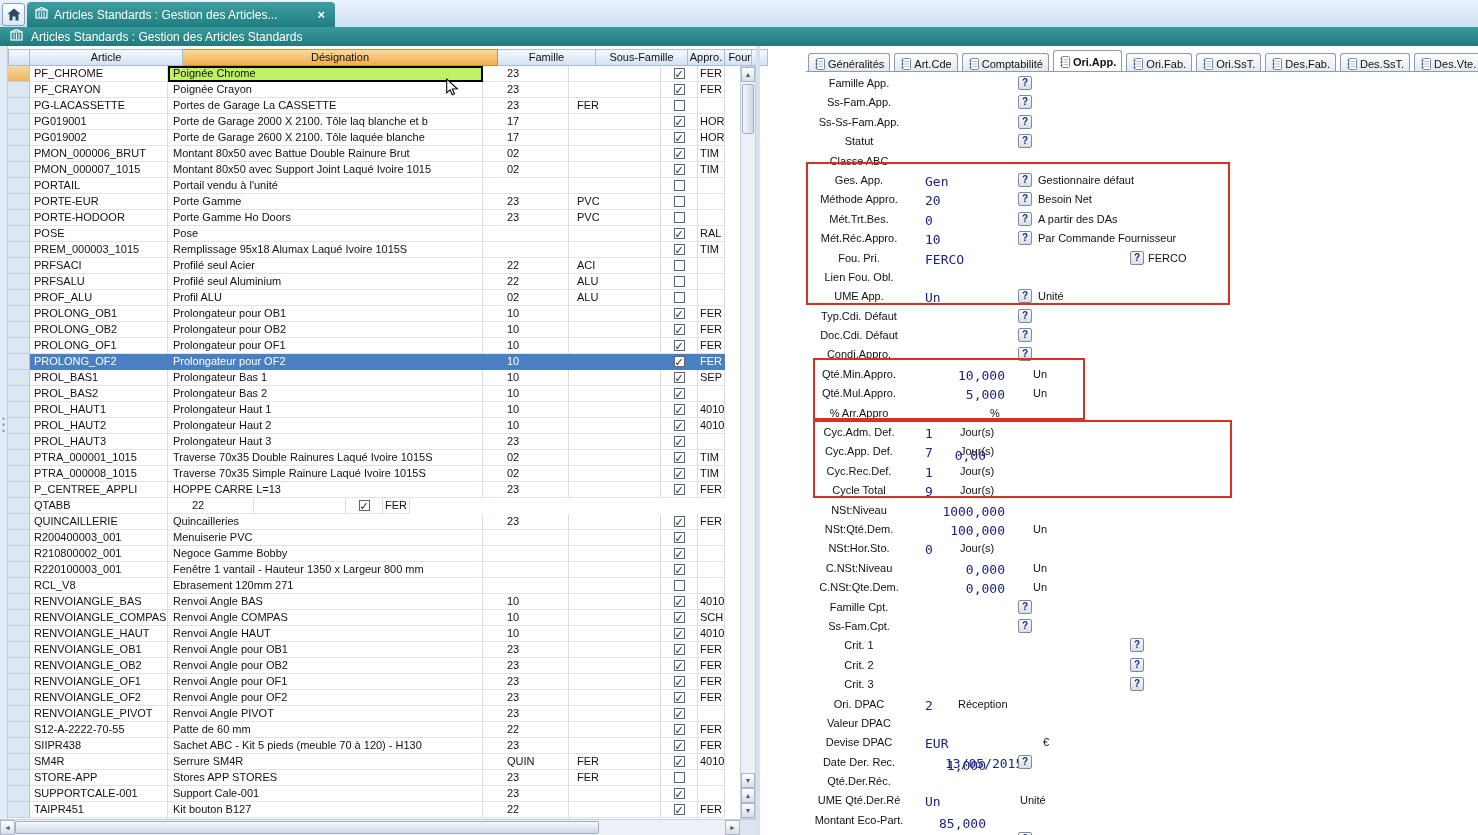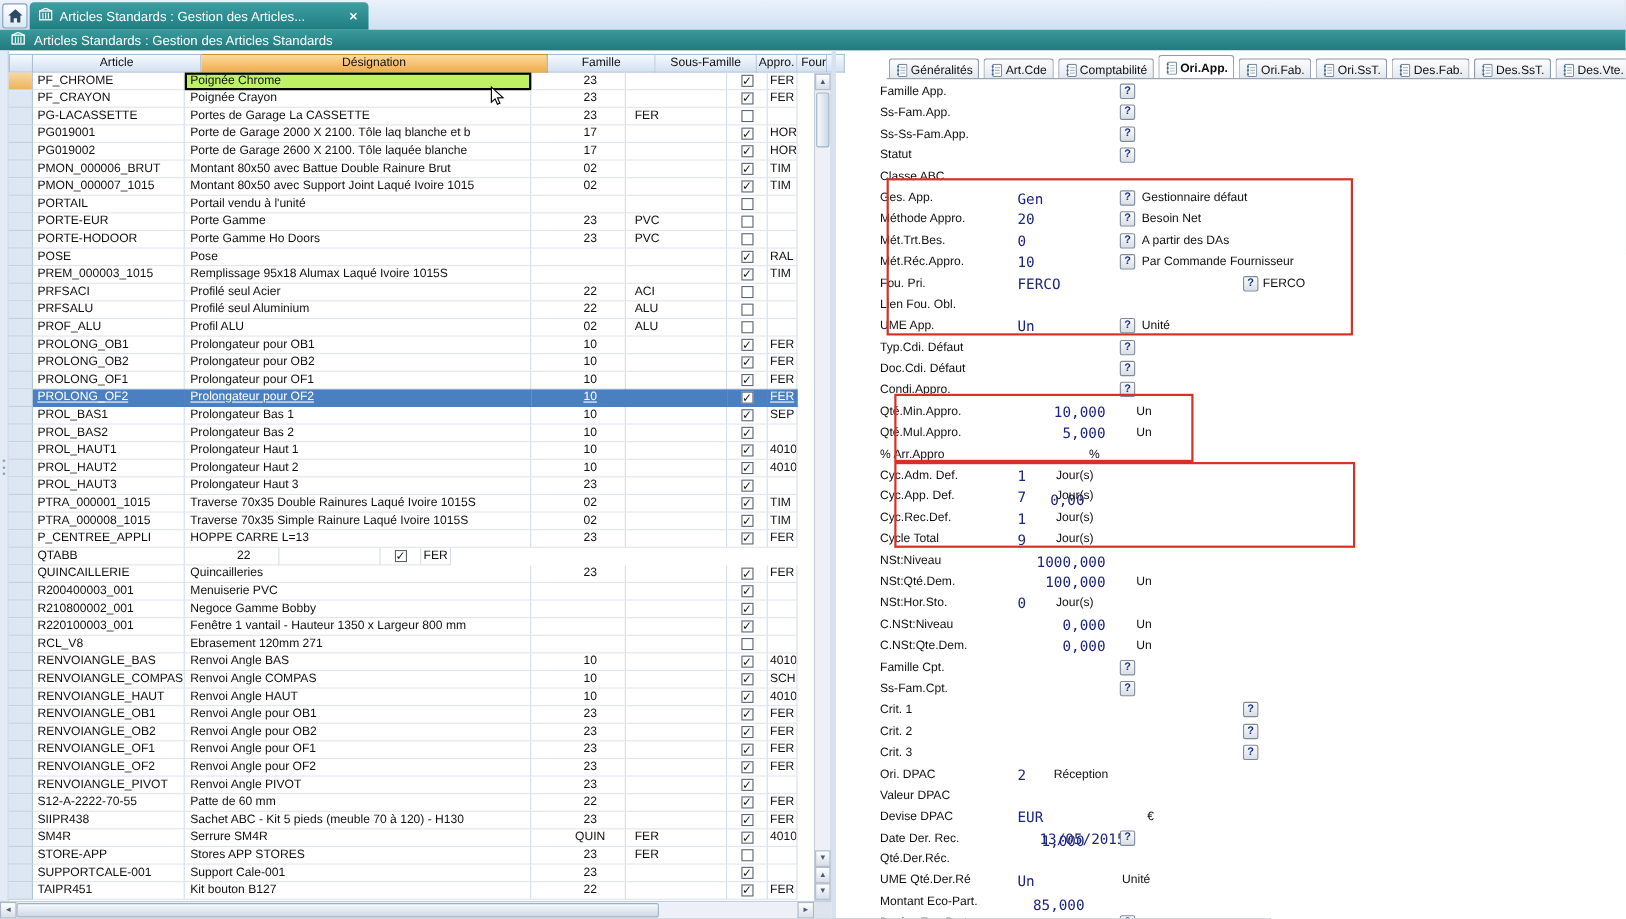--- a/index.html
+++ b/index.html
@@ -51,7 +51,7 @@
   .gut.first{background:linear-gradient(#f7d9a0,#edb35f);}
   .art{width:138px;padding-left:4px;}
   .des{width:315px;padding-left:5px;}
-  .fam{width:86px;padding-left:24px;text-align:center;}
+  .fam{width:86px;padding-left:24px;}
   .sfa{width:92px;padding-left:8px;}
   .app{width:37px;display:flex;justify-content:center;align-items:center;padding:0;}
   .fou{width:27px;padding-left:2px;}

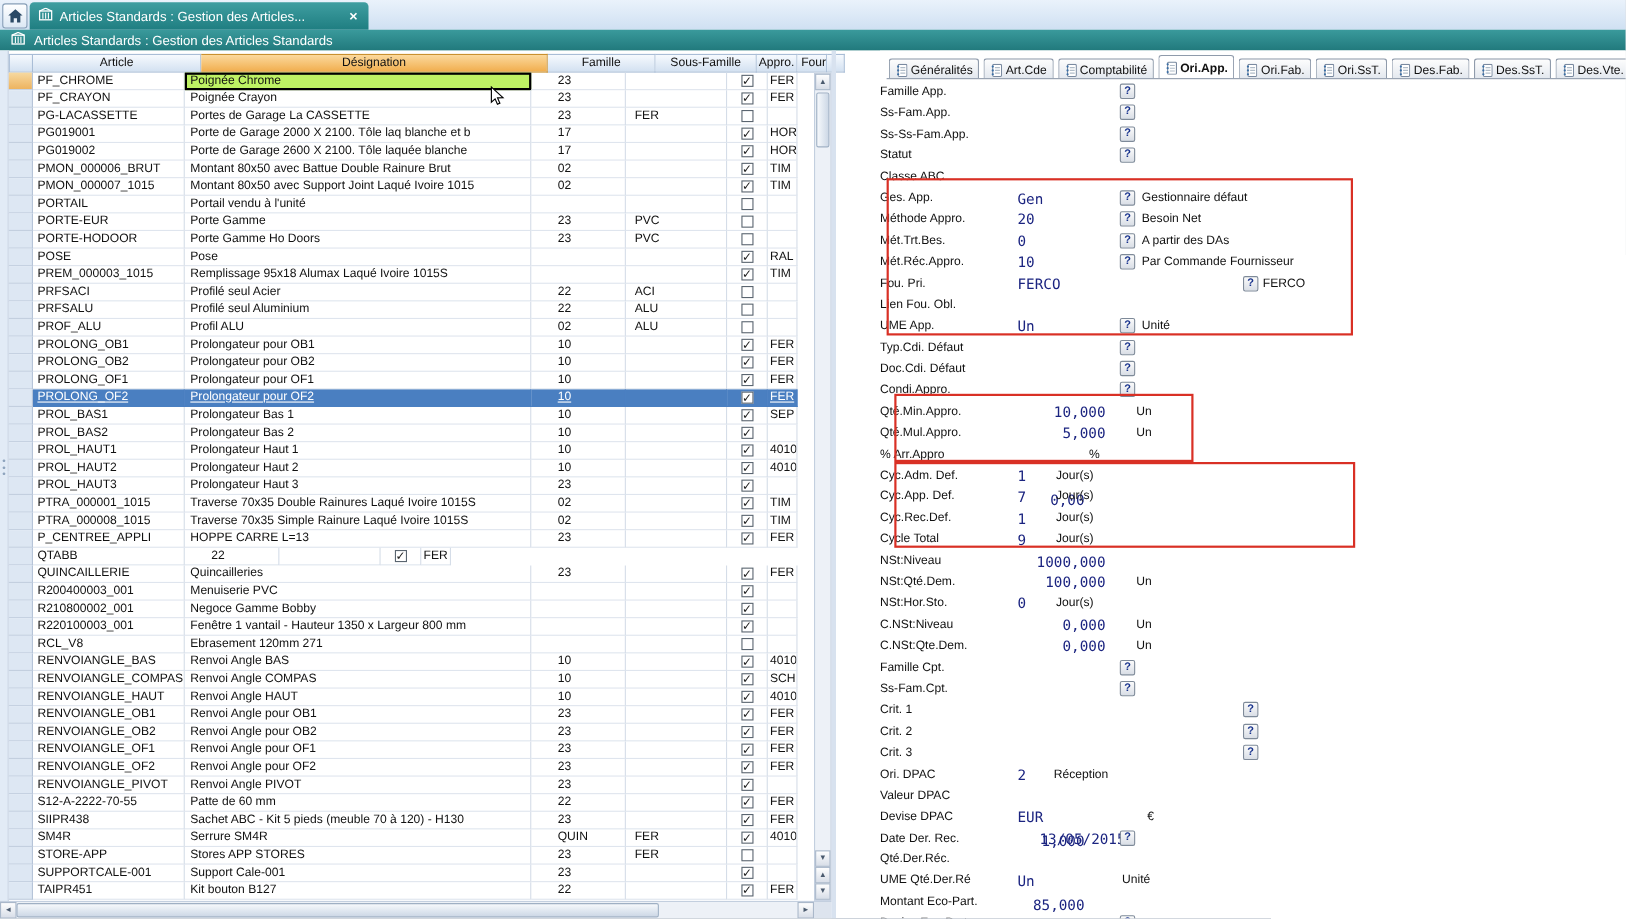--- a/index.html
+++ b/index.html
@@ -88,7 +88,7 @@
 
   .form{position:absolute;left:0;top:28px;width:718px;}
   .frow{position:relative;height:19.4px;}
-  .flabel{position:absolute;left:0;top:3px;width:118px;text-align:left;color:#111;}
+  .flabel{position:absolute;left:0;top:3px;width:118px;text-align:center;color:#111;}
   .fseg{position:absolute;top:3px;white-space:nowrap;}
   .val{color:#1b2480;font-family:"DejaVu Sans Mono","Liberation Mono",monospace;font-size:13px;}
   .slot-value{left:125px;}

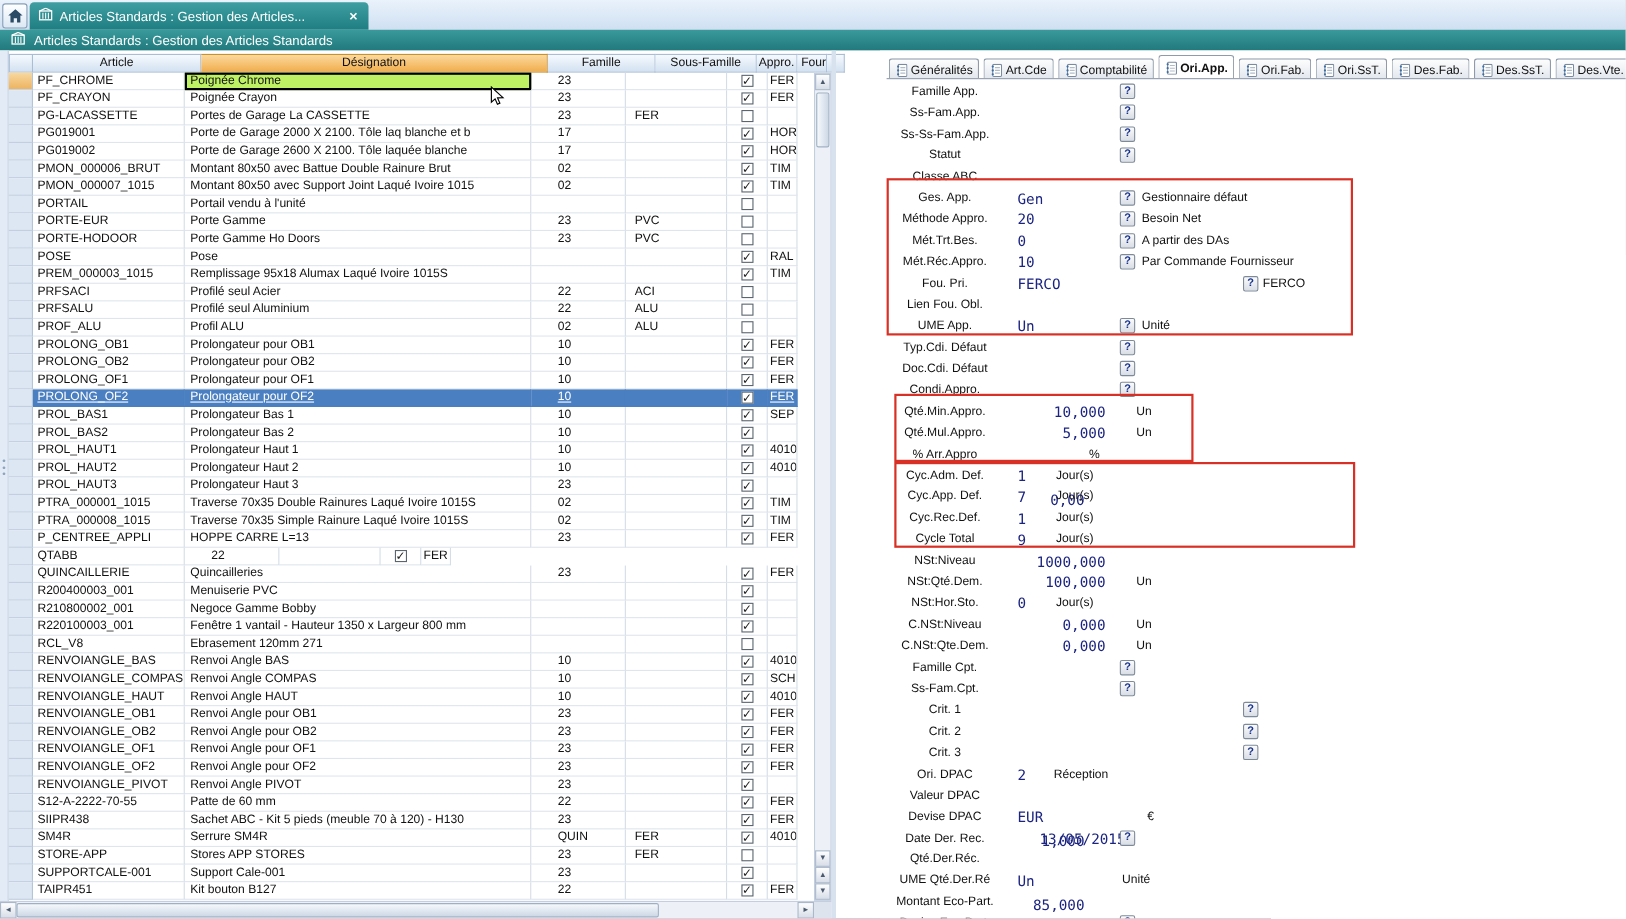--- a/index.html
+++ b/index.html
@@ -55,7 +55,7 @@
   .sfa{width:92px;padding-left:8px;}
   .app{width:37px;display:flex;justify-content:center;align-items:center;padding:0;}
   .fou{width:27px;padding-left:2px;}
-  .grow.selected .cell:not(.gut){background:#4a7fc1;color:#fff;border-color:#4a7fc1;text-decoration:underline;}
+  .grow.selected .cell:not(.gut){background:#4a7fc1;color:#fff;border-color:#4a7fc1;}
   .des.focused{outline:2px solid #000;outline-offset:-2px;background:#bef264;}
   .cb{width:11px;height:11px;border:1px solid #5a6570;background:#fff;display:inline-block;position:relative;cursor:pointer;}
   .cb.checked::after{content:"✓";position:absolute;left:0px;top:-2px;font-size:11px;font-weight:bold;color:#222;}

